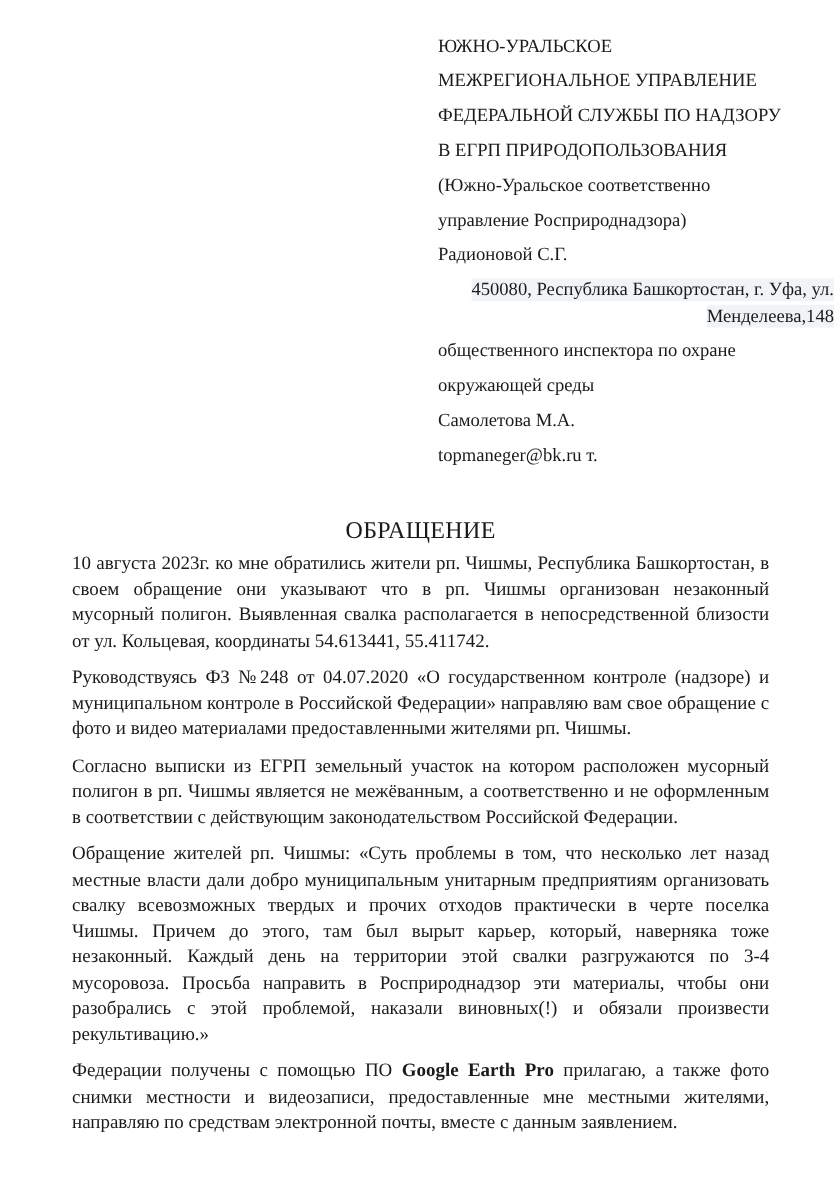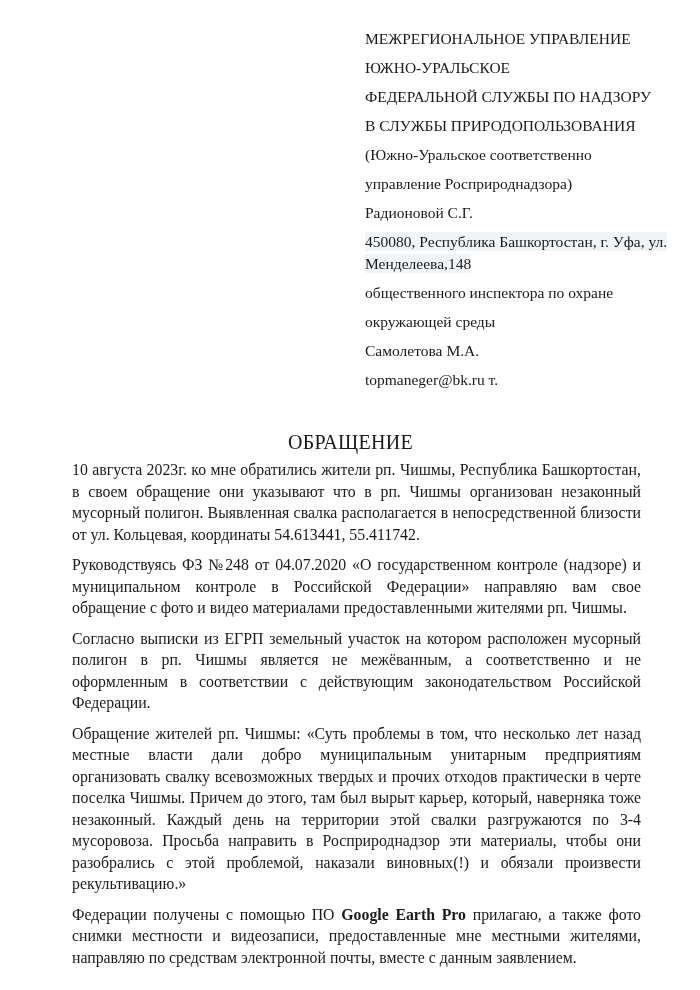--- a/index.html
+++ b/index.html
@@ -61,8 +61,8 @@
 <div class="page">
 
   <div class="header-block">
+    <p class="hdr-line">ЮЖНО-УРАЛЬСКОЕ</p>
     <p class="hdr-line">МЕЖРЕГИОНАЛЬНОЕ УПРАВЛЕНИЕ</p>
-    <p class="hdr-line">ЮЖНО-УРАЛЬСКОЕ</p>
     <p class="hdr-line">ФЕДЕРАЛЬНОЙ СЛУЖБЫ ПО НАДЗОРУ</p>
     <p class="hdr-line">В СЛУЖБЫ ПРИРОДОПОЛЬЗОВАНИЯ</p>
     <p class="hdr-line">(Южно-Уральское соответственно</p>

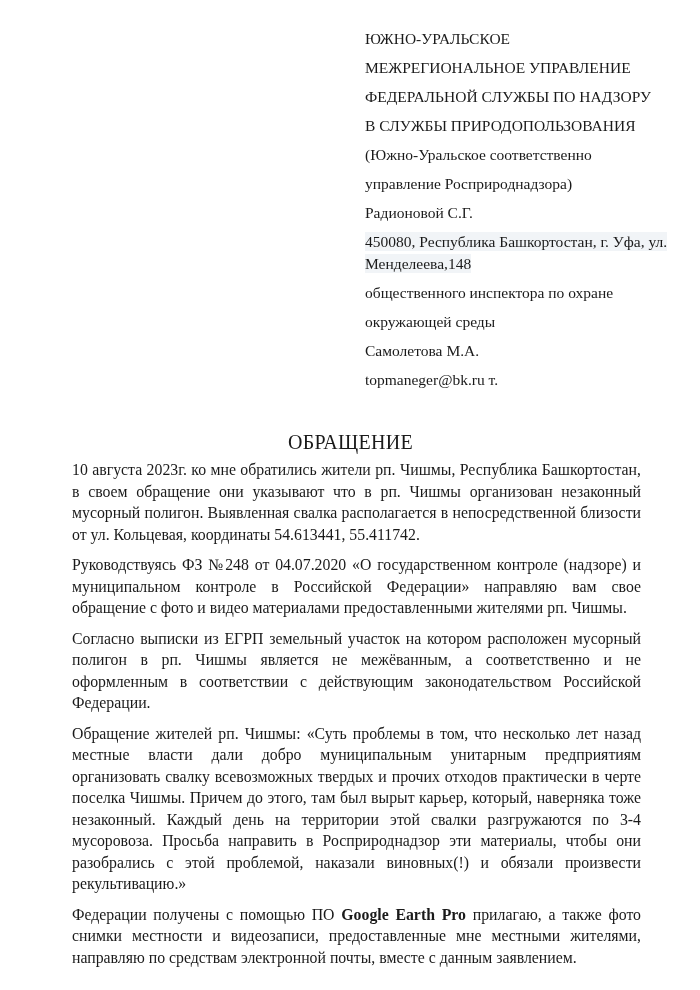--- a/index.html
+++ b/index.html
@@ -64,7 +64,7 @@
     <p class="hdr-line">ЮЖНО-УРАЛЬСКОЕ</p>
     <p class="hdr-line">МЕЖРЕГИОНАЛЬНОЕ УПРАВЛЕНИЕ</p>
     <p class="hdr-line">ФЕДЕРАЛЬНОЙ СЛУЖБЫ ПО НАДЗОРУ</p>
-    <p class="hdr-line">В СЛУЖБЫ ПРИРОДОПОЛЬЗОВАНИЯ</p>
+    <p class="hdr-line">В ЕГРП ПРИРОДОПОЛЬЗОВАНИЯ</p>
     <p class="hdr-line">(Южно-Уральское соответственно</p>
     <p class="hdr-line">управление Росприроднадзора)</p>
     <p class="hdr-line">Радионовой С.Г.</p>

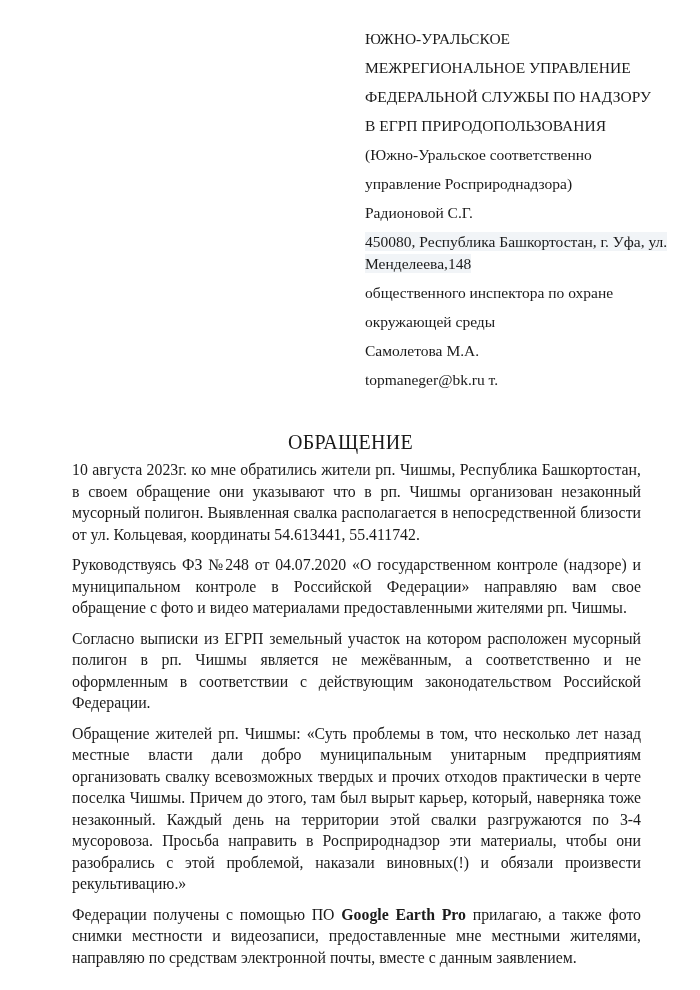--- a/index.html
+++ b/index.html
@@ -28,6 +28,7 @@
   .hdr-address {
     margin: 0 0 7px 0;
     line-height: 22px;
+    text-align: right;
   }
   .highlight {
     background: #f1f4f7;

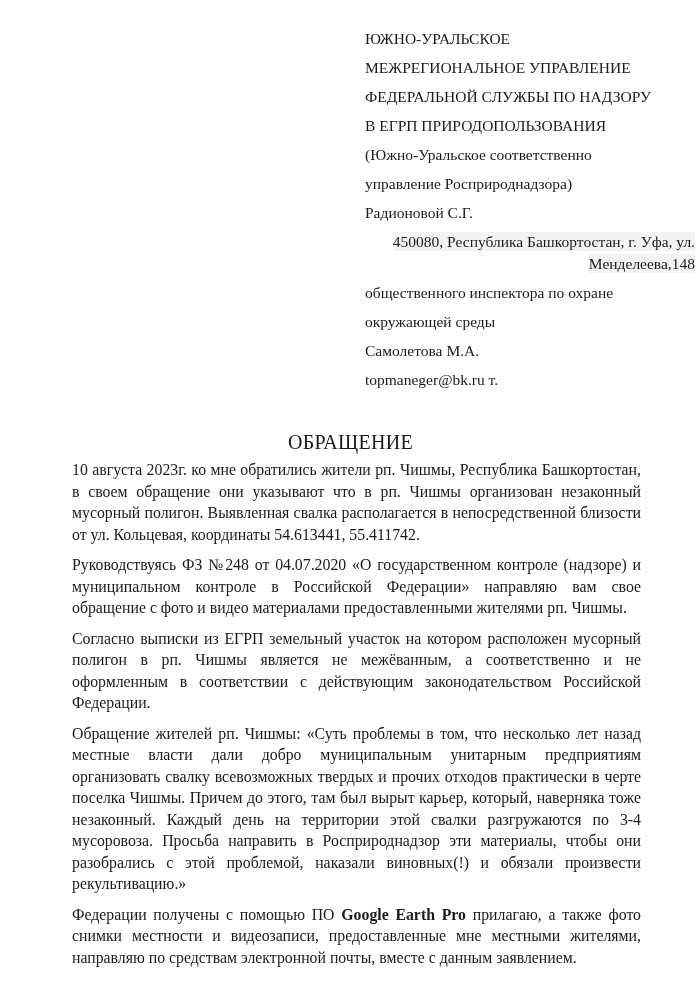--- a/index.html
+++ b/index.html
@@ -49,7 +49,7 @@
     letter-spacing: 0.3px;
   }
   .body-p {
-    margin: 0 0 9px 12px;
+    margin: 0 0 9px 0;
     font-size: 15.8px;
     line-height: 21.5px;
     text-align: justify;

